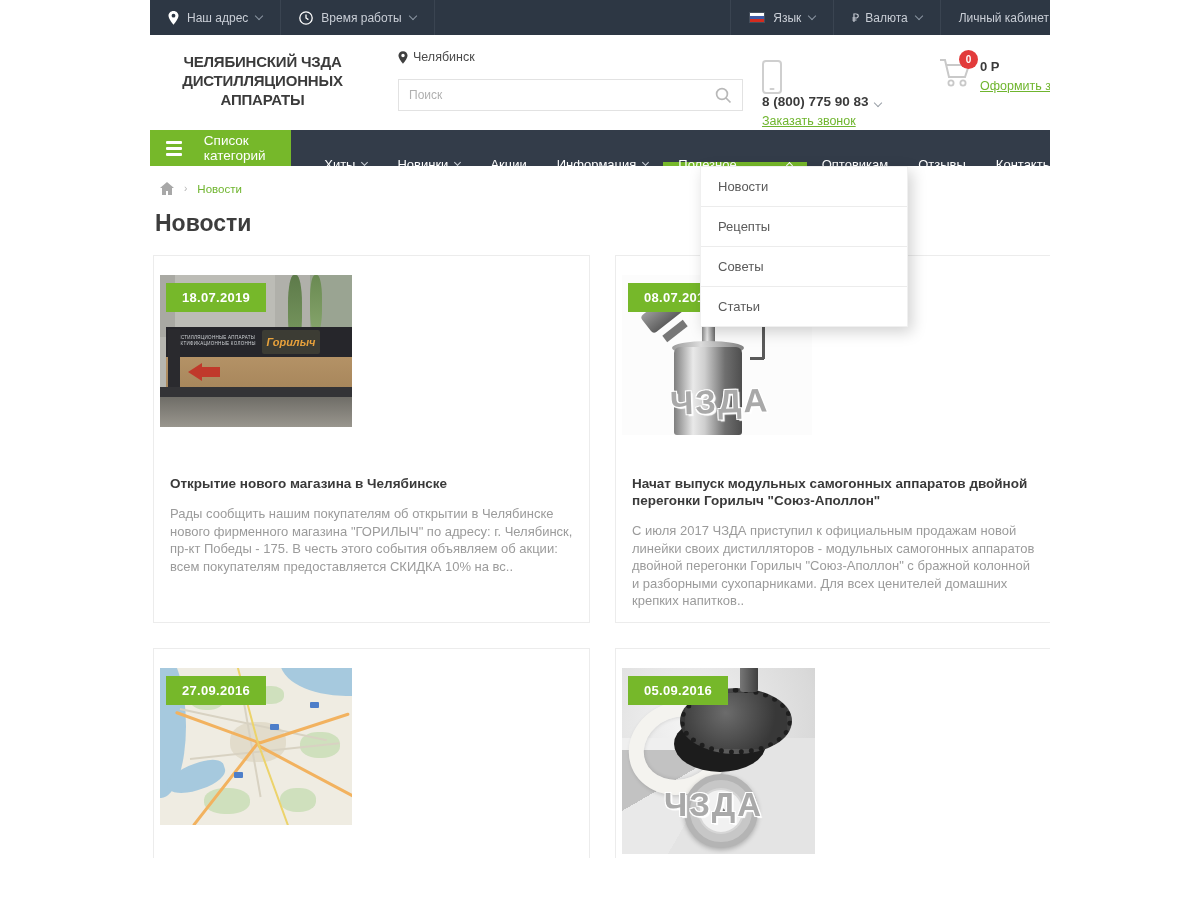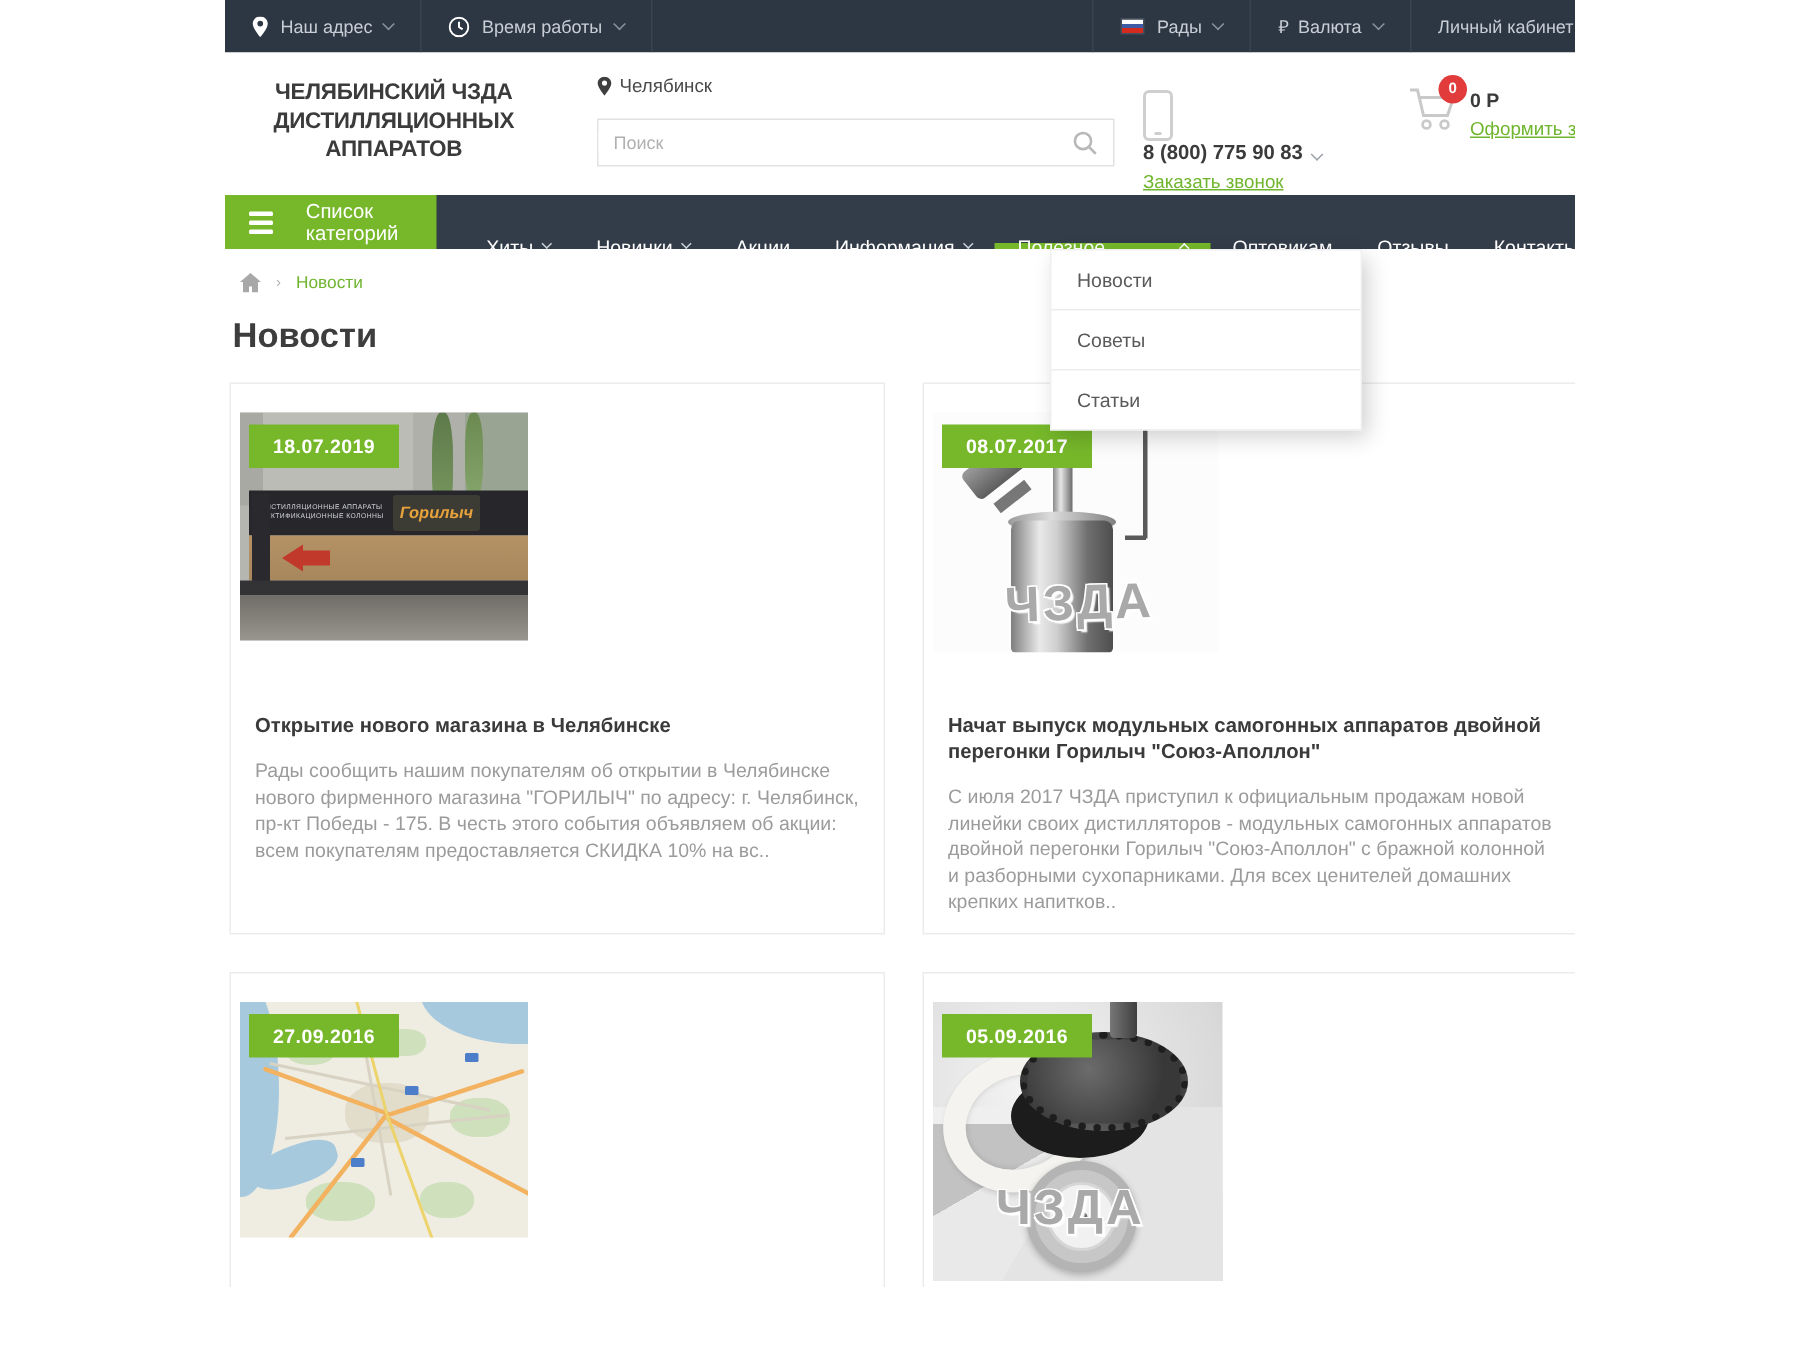--- a/index.html
+++ b/index.html
@@ -157,7 +157,7 @@
       <div class="tb-right">
         <div class="tb-item">
           <span class="flag"></span>
-          <span>Рады</span>
+          <span>Язык</span>
           <span class="chev"></span>
         </div>
         <div class="tb-item">

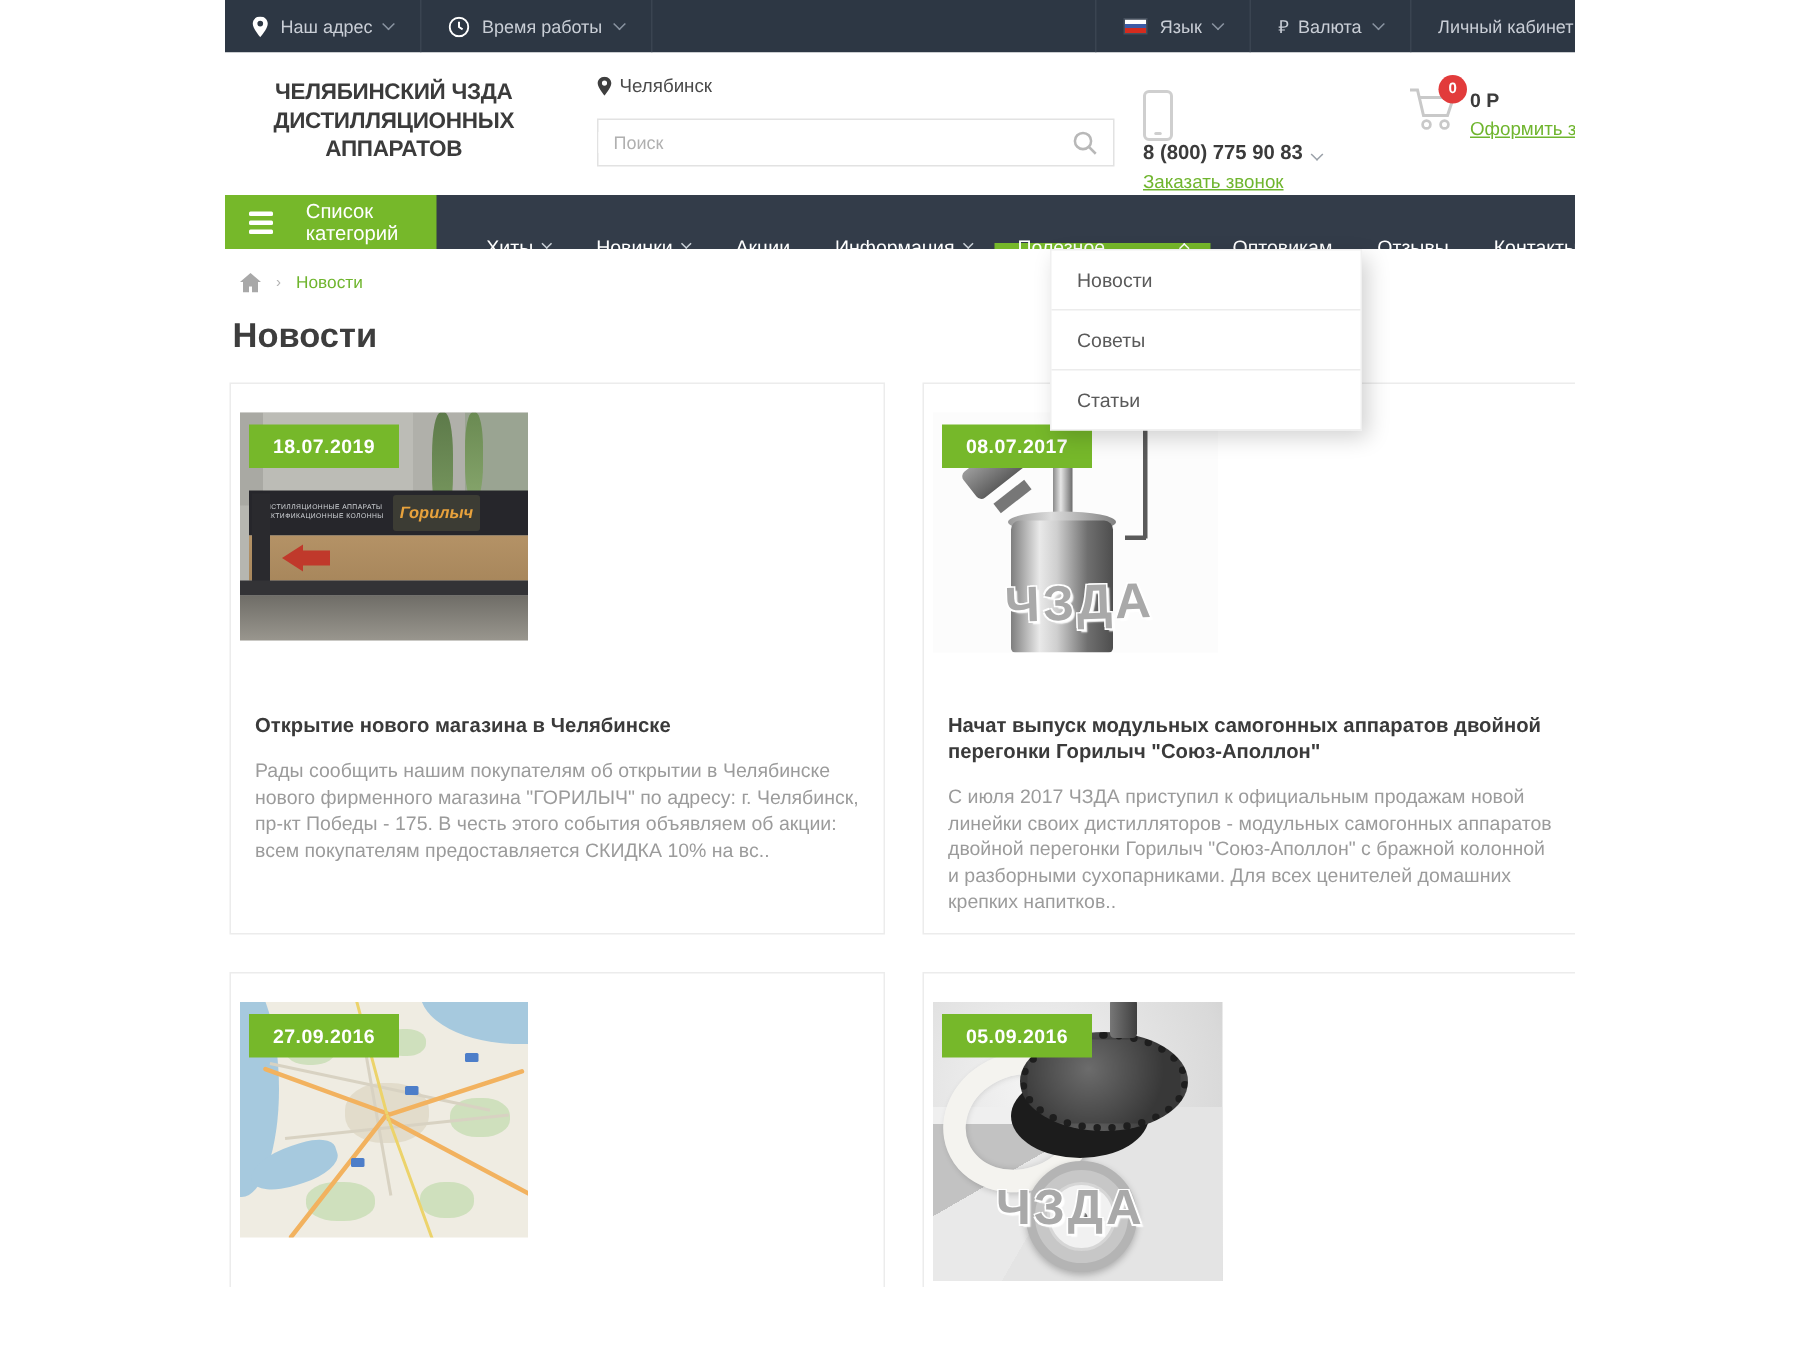--- a/index.html
+++ b/index.html
@@ -175,7 +175,7 @@
       <div class="logo">
         <div>ЧЕЛЯБИНСКИЙ ЧЗДА</div>
         <div>ДИСТИЛЛЯЦИОННЫХ</div>
-        <div>АППАРАТОВ</div>
+        <div>АППАРАТЫ</div>
       </div>
       <div class="city">
         <svg width="10" height="13" viewBox="0 0 11 14">

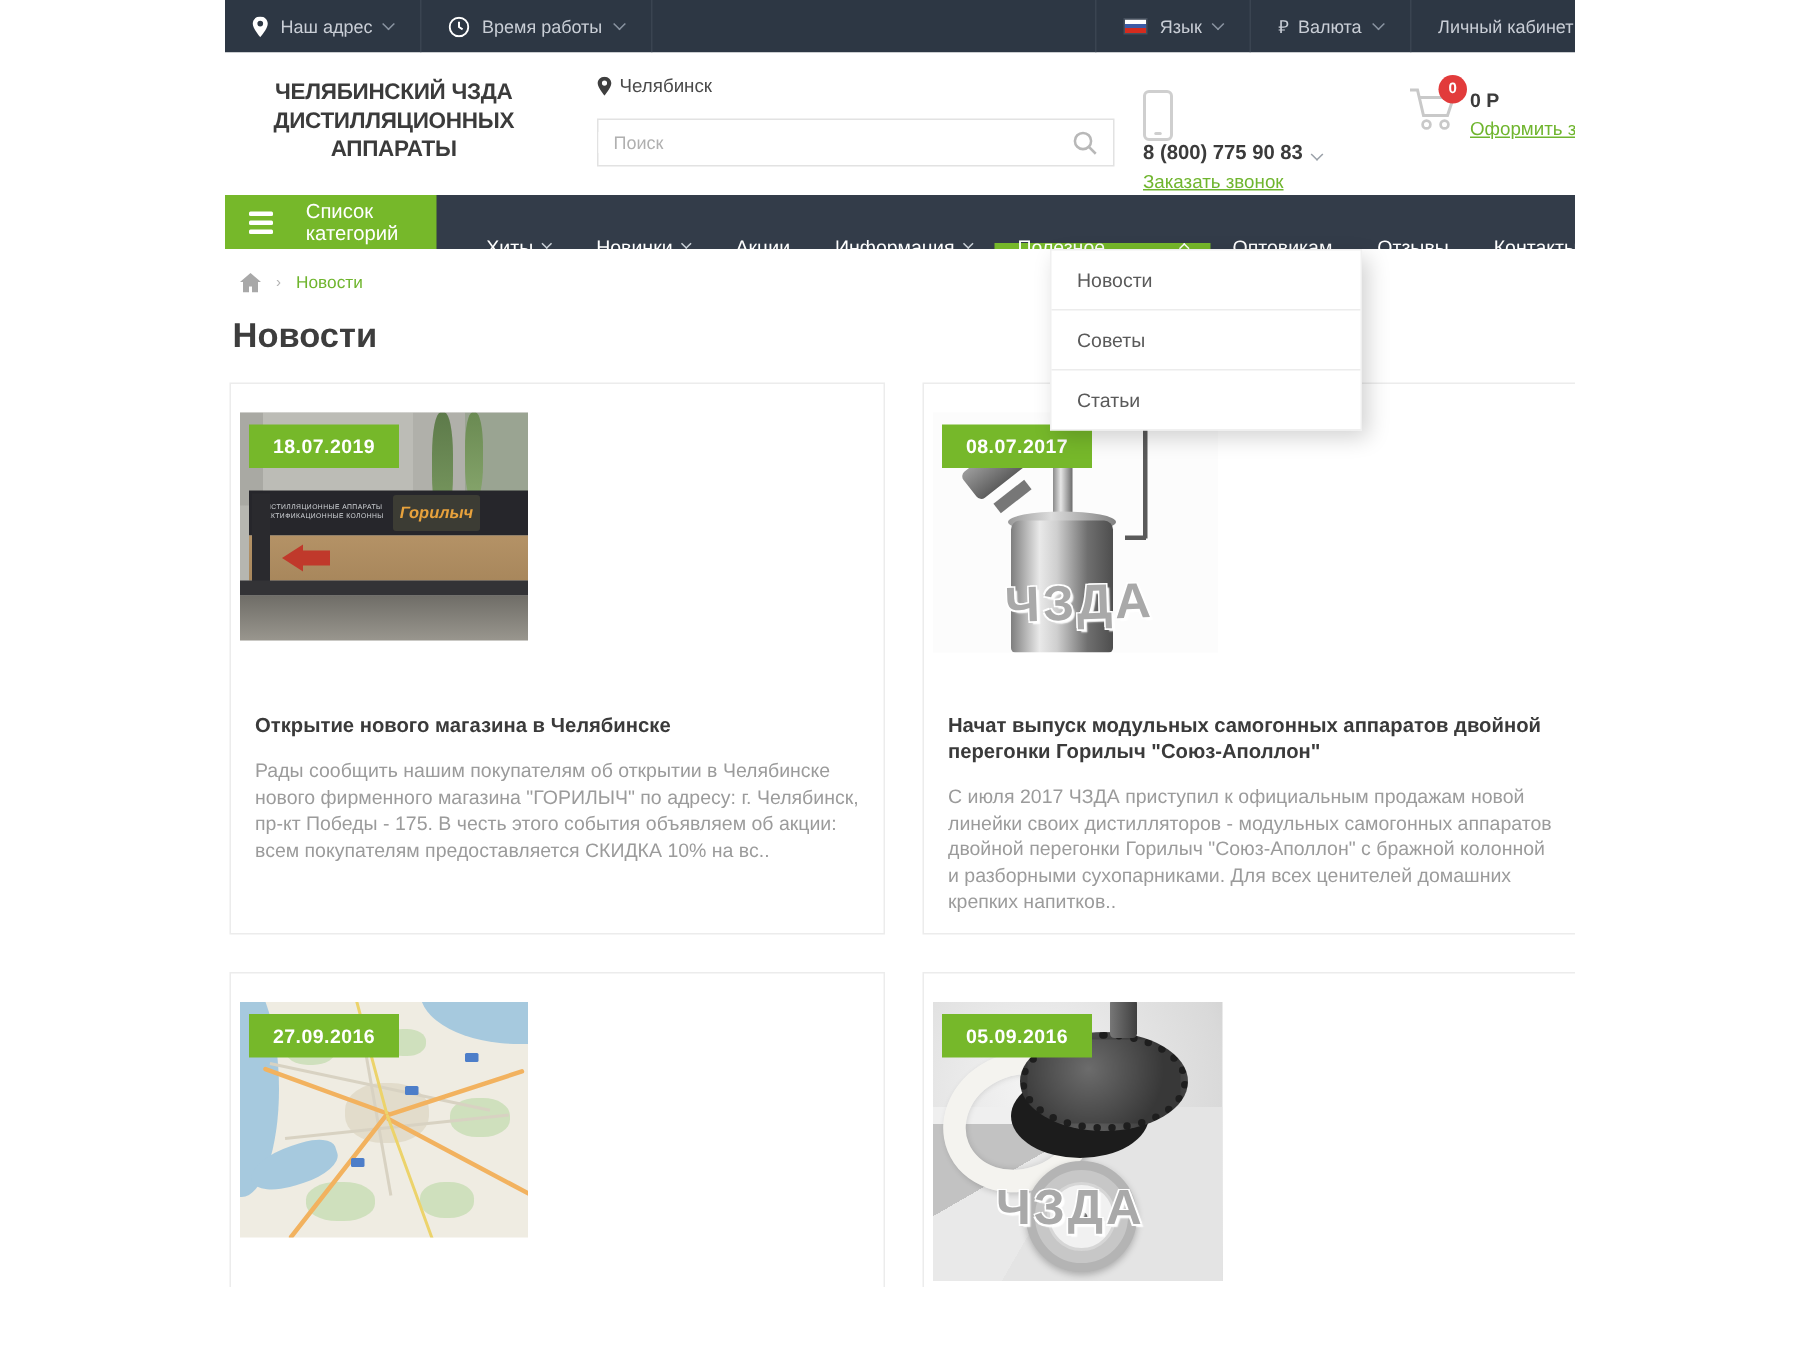--- a/index.html
+++ b/index.html
@@ -365,6 +365,7 @@
 
   <div class="dropdown">
     <div class="dd-item">Новости</div>
+    <div class="dd-item">Рецепты</div>
     <div class="dd-item">Советы</div>
     <div class="dd-item">Статьи</div>
   </div>

